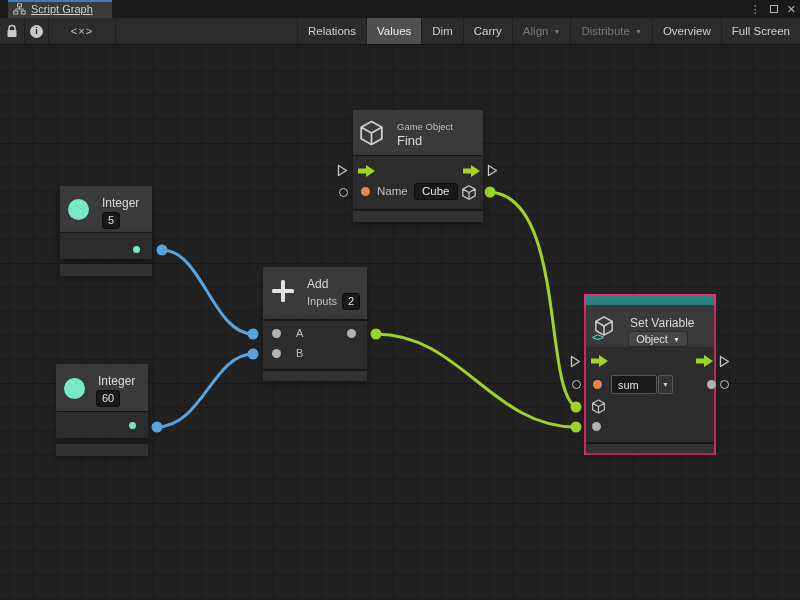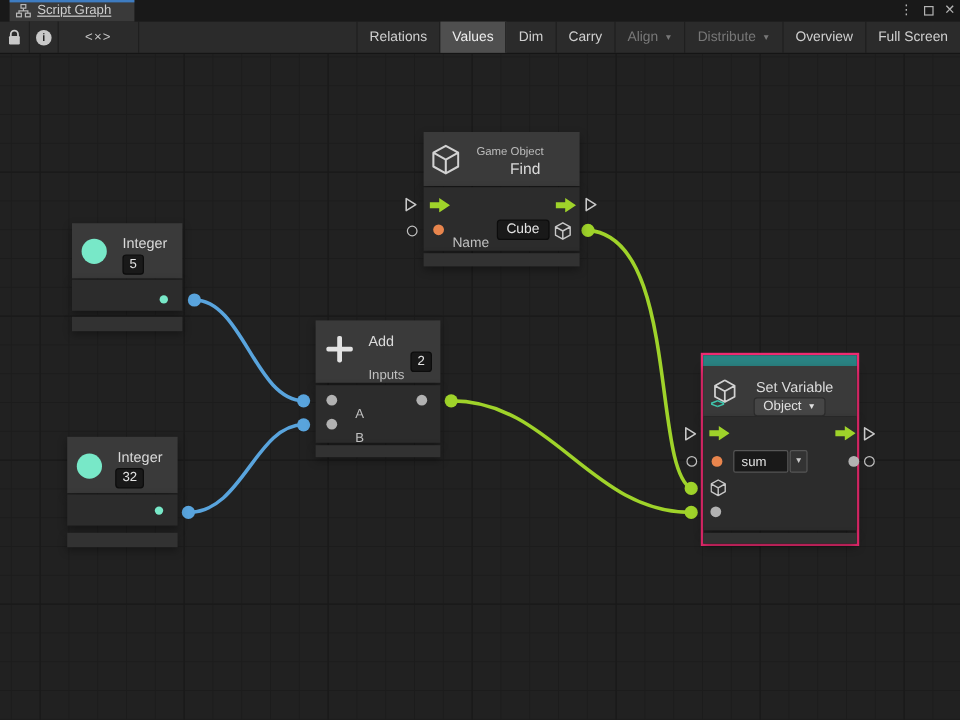--- a/index.html
+++ b/index.html
@@ -208,7 +208,7 @@
           <path d="M10 1 L19 6 V16 L10 21 L1 16 V6 Z M1 6 L10 11 L19 6 M10 11 V21" stroke="#d2d2d2" stroke-width="1.5" fill="none" stroke-linejoin="round"></path>
         </svg>
         <div class="n-sub" style="left:44px; top:11px;">Game Object</div>
-        <div class="n-title" style="left:44px; top:23px; font-size:13px;margin-left:28px;">Find</div>
+        <div class="n-title" style="left:44px; top:23px; font-size:13px;">Find</div>
       </div>
       <div class="n-body" style="top:46px; height:53px;"></div>
       <div class="n-footer" style="top:101px; height:11px;"></div>

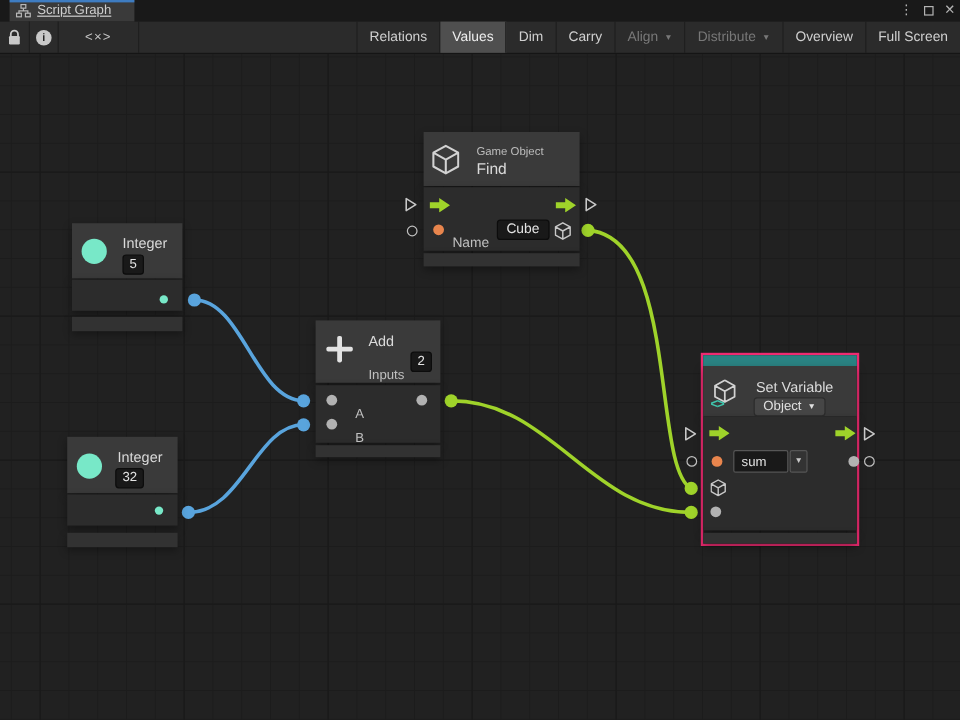--- a/index.html
+++ b/index.html
@@ -58,7 +58,7 @@
   .n-footer { background:#323232; }
   .n-title { position:absolute; font-size:12px; color:#dadada; white-space:nowrap; }
   .n-sub { position:absolute; font-size:9.5px; color:#bdbdbd; white-space:nowrap; }
-  .n-small { position:absolute; font-size:11px; color:#c0c0c0; white-space:nowrap;margin-top:12px; }
+  .n-small { position:absolute; font-size:11px; color:#c0c0c0; white-space:nowrap; }
   .val-box { position:absolute; background:#191919; border:1px solid #0c0c0c; border-radius:3px;
     color:#e4e4e4; font-size:11px; padding:1px 5px; line-height:13px; }
   .int-circle { position:absolute; width:21px; height:21px; border-radius:50%; background:#78e8c8; }

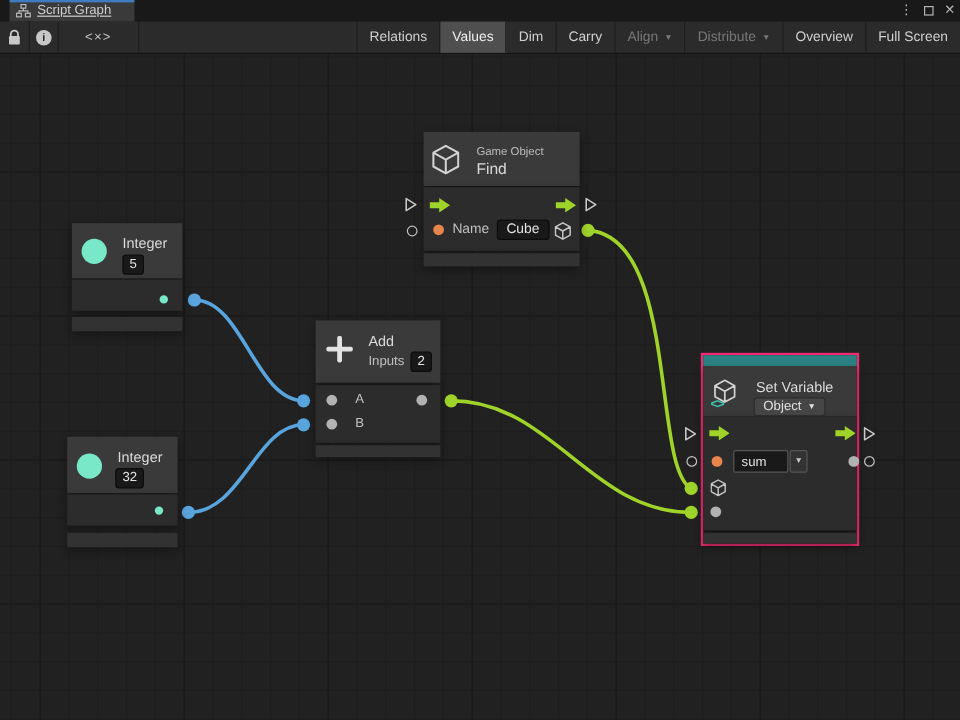--- a/index.html
+++ b/index.html
@@ -176,7 +176,7 @@
       <div class="n-header" style="height:47px;">
         <div class="int-circle" style="left:8px; top:14px;"></div>
         <div class="n-title" style="left:42px; top:10px;">Integer</div>
-        <div class="val-box" style="left:40px; top:26px;">32</div>
+        <div class="val-box" style="left:40px; top:26px;">60</div>
       </div>
       <div class="n-body" style="top:48px; height:26px;"></div>
       <div class="n-footer" style="top:80px; height:12px;"></div>

